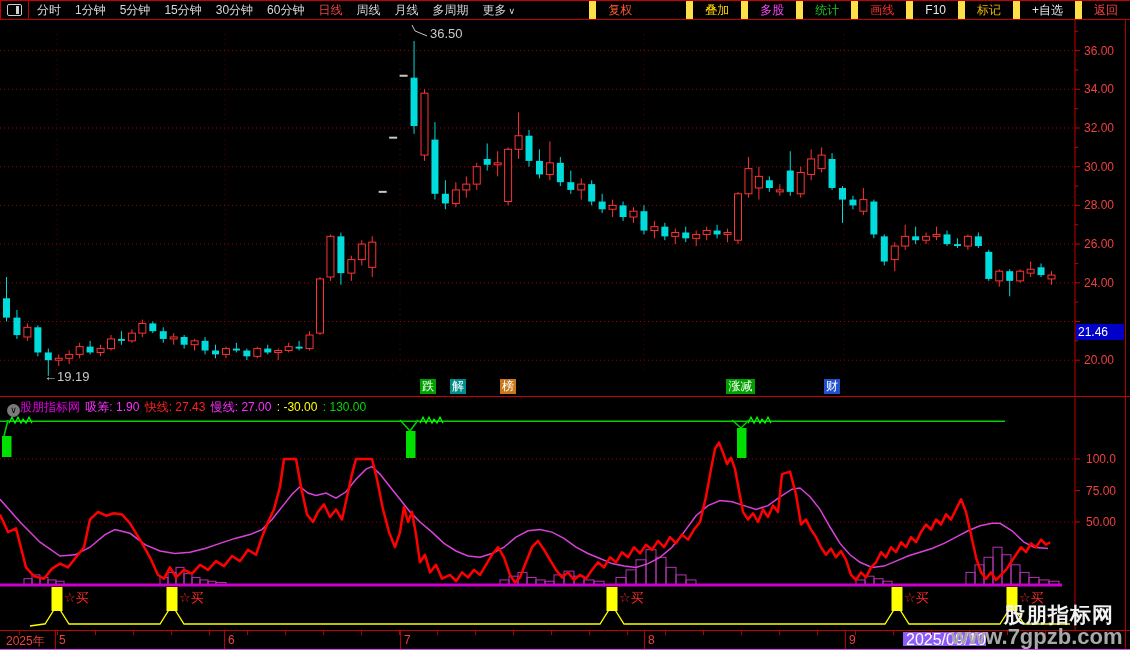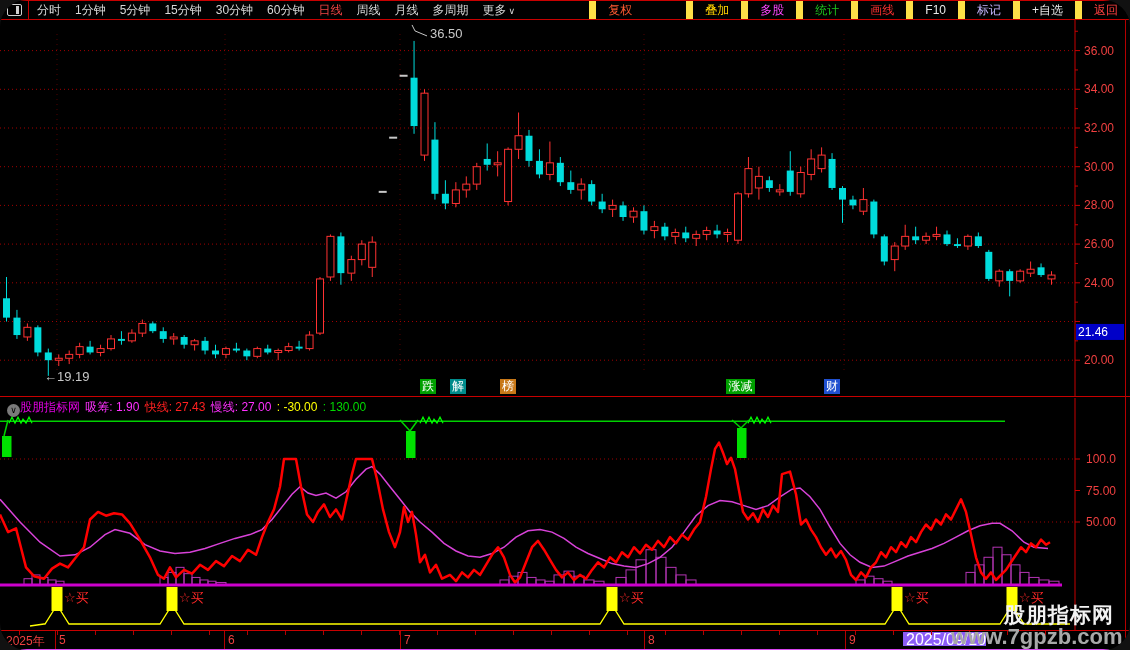--- a/index.html
+++ b/index.html
@@ -4,7 +4,7 @@
 <style>
   html,body{margin:0;padding:0;background:#111;}
   #screen{position:relative;width:1130px;height:650px;background:#000;overflow:hidden;
-    font-family:"Liberation Sans","DejaVu Sans",sans-serif;border-radius:27px;}
+    font-family:"Liberation Sans","DejaVu Sans",sans-serif;}
   
   #toolbar{position:absolute;left:0;top:0;width:1130px;height:18px;background:#000;
     border-top:1px solid #c80000;border-bottom:1px solid #c80000;display:flex;align-items:center;}

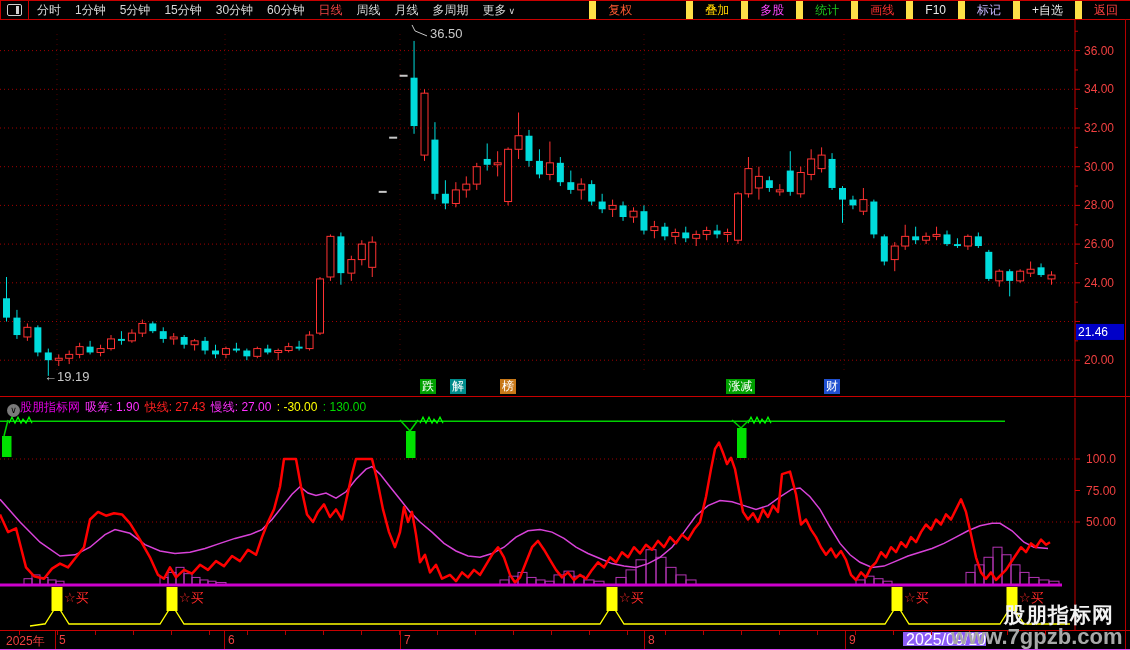--- a/index.html
+++ b/index.html
@@ -79,7 +79,7 @@
         <span class="tb-btn" style="color: rgb(30, 200, 30);">统计</span>
         <span class="tb-btn" style="color: rgb(255, 50, 50);">画线</span>
         <span class="tb-btn" style="color: rgb(232, 232, 232);">F10</span>
-        <span class="tb-btn" style="color: #c4b5fd; text-align: right;">标记</span>
+        <span class="tb-btn" style="color: #eab308; text-align: right;">标记</span>
         <span class="tb-btn" style="color: rgb(232, 232, 232); text-align: center;">+自选</span>
         <span class="tb-btn" style="color: rgb(255, 64, 64);">返回</span>
       </div>

